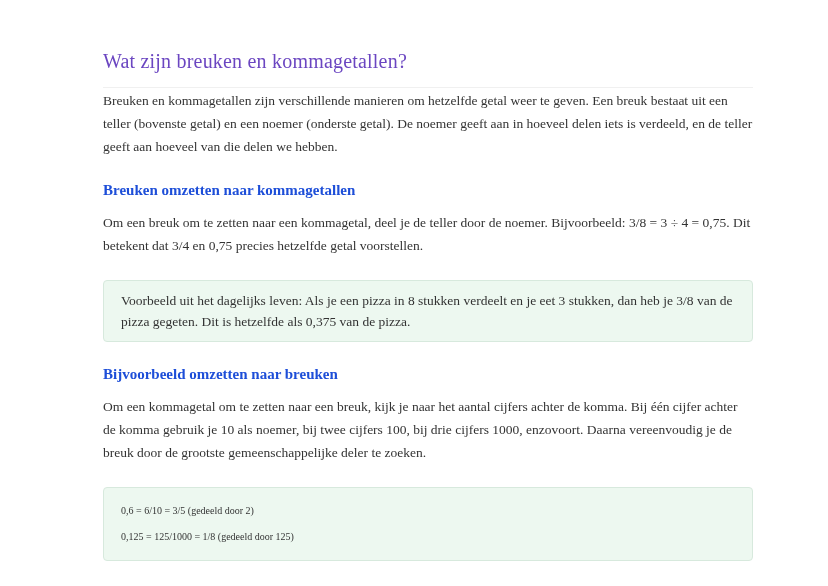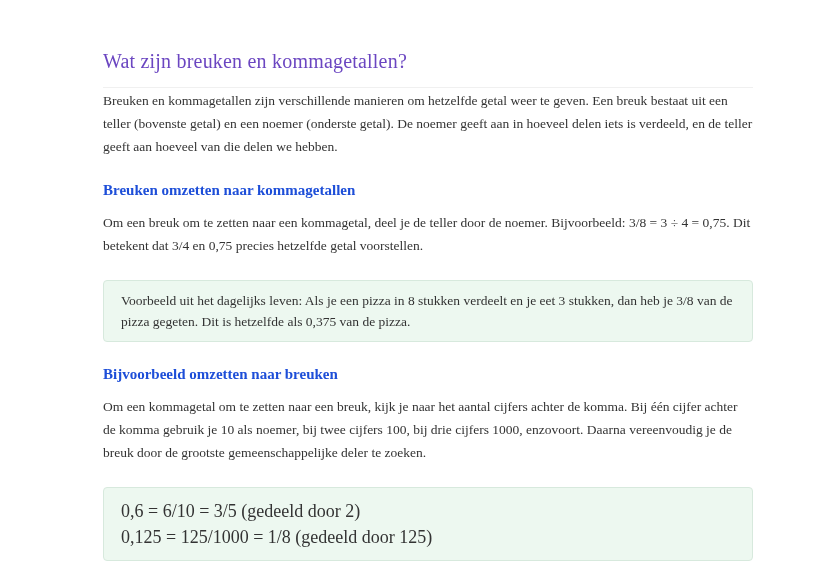--- a/index.html
+++ b/index.html
@@ -60,7 +60,7 @@
     margin: 23px 0;
   }
   .example-line {
-    font-size: 18px;
+    font-size: 10px;
     line-height: 20px;
     padding: 3px 0;
   }

